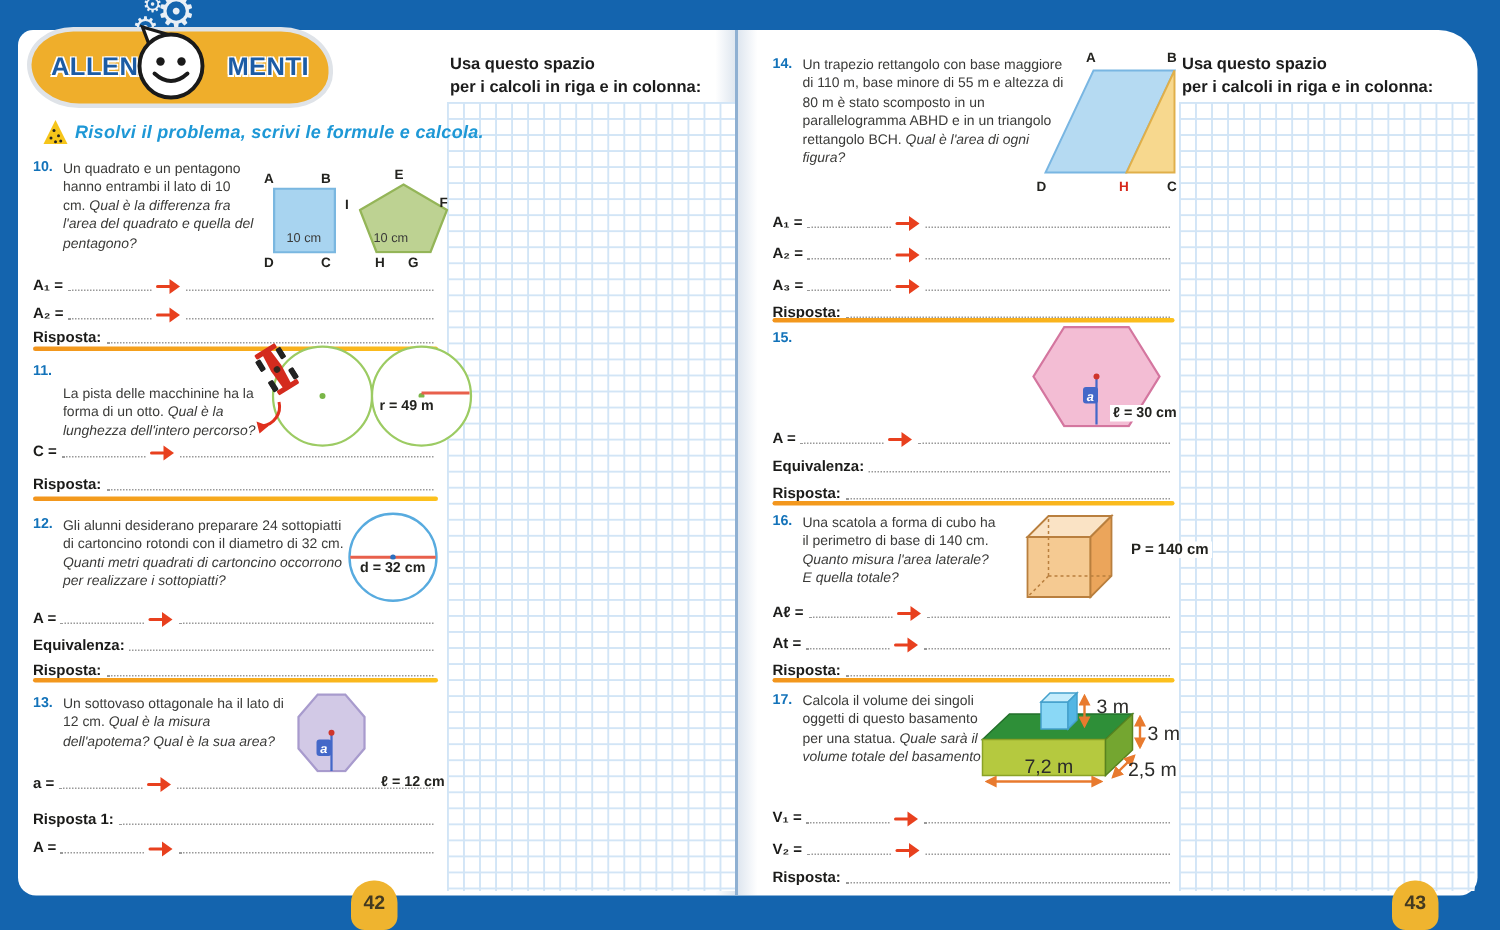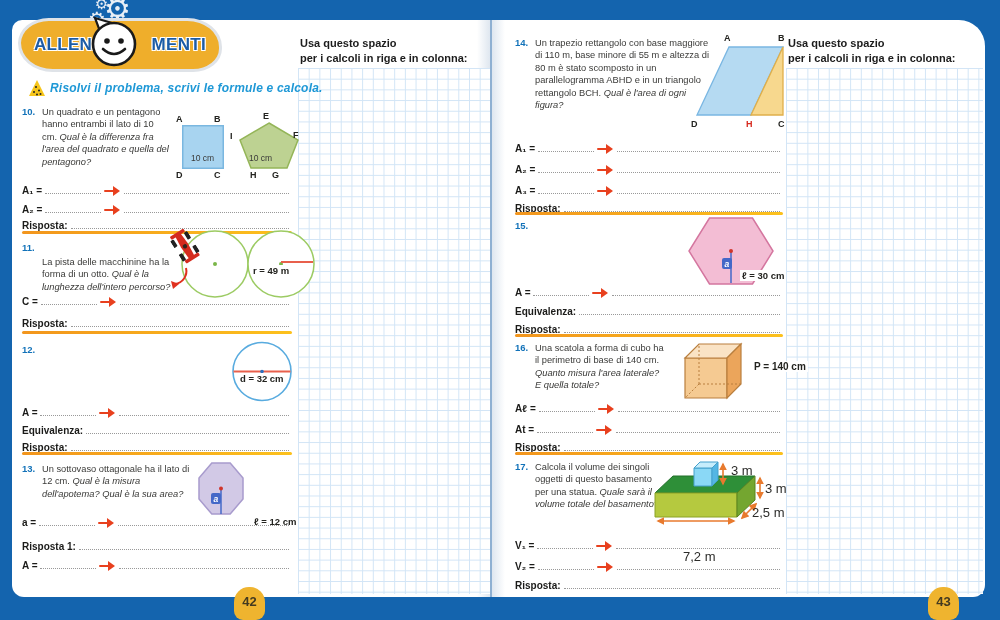--- a/index.html
+++ b/index.html
@@ -186,6 +186,7 @@
   <div class="divider" style="left:22px;top:331px;width:270px"></div>
 
   <div class="abs pnum" style="left:22px;top:344px">12.</div>
+  <div class="abs ptext" style="left:42px;top:344px;width:192px"><span>Gli alunni desiderano preparare 24 sottopiatti di cartoncino rotondi con il diametro di 32 cm. </span><i>Quanti metri quadrati di cartoncino occorrono per realizzare i sottopiatti?</i></div>
 
   <div class="abs" style="left:230px;top:341px">
     <svg width="64" height="62" viewBox="0 0 64 62">

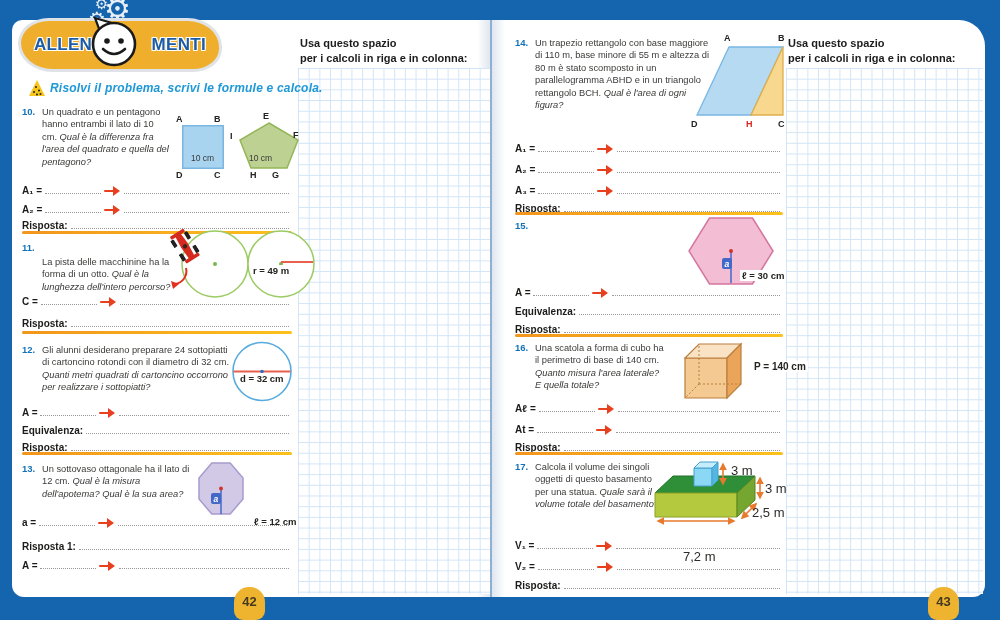--- a/index.html
+++ b/index.html
@@ -368,7 +368,7 @@
   <span class="dimlab" style="left:731px;top:466px">3 m</span>
   <span class="dimlab" style="left:765px;top:484px">3 m</span>
   <span class="dimlab" style="left:752px;top:508px">2,5 m</span>
-  <span class="dimlab" style="left:683px;top:552px">7,2 m</span>
+  <span class="dimlab" style="left:683px;top:506px">7,2 m</span>
 
   <div class="ansline" style="left:515px;top:537px;width:268px">
     <span class="anslabel">V₁ =</span>

